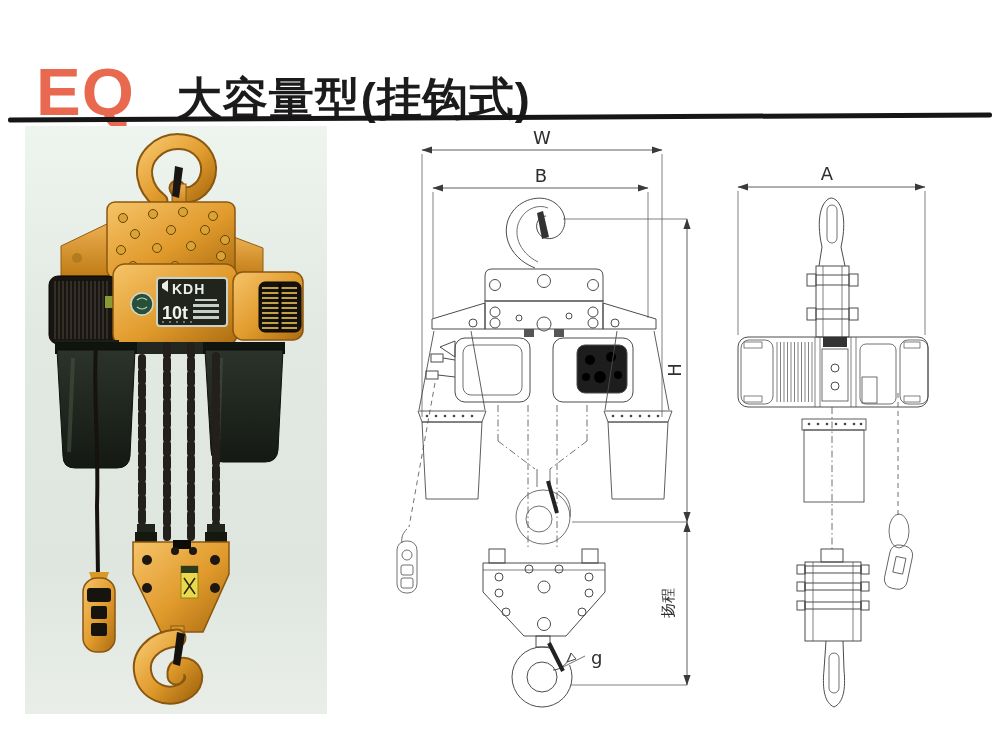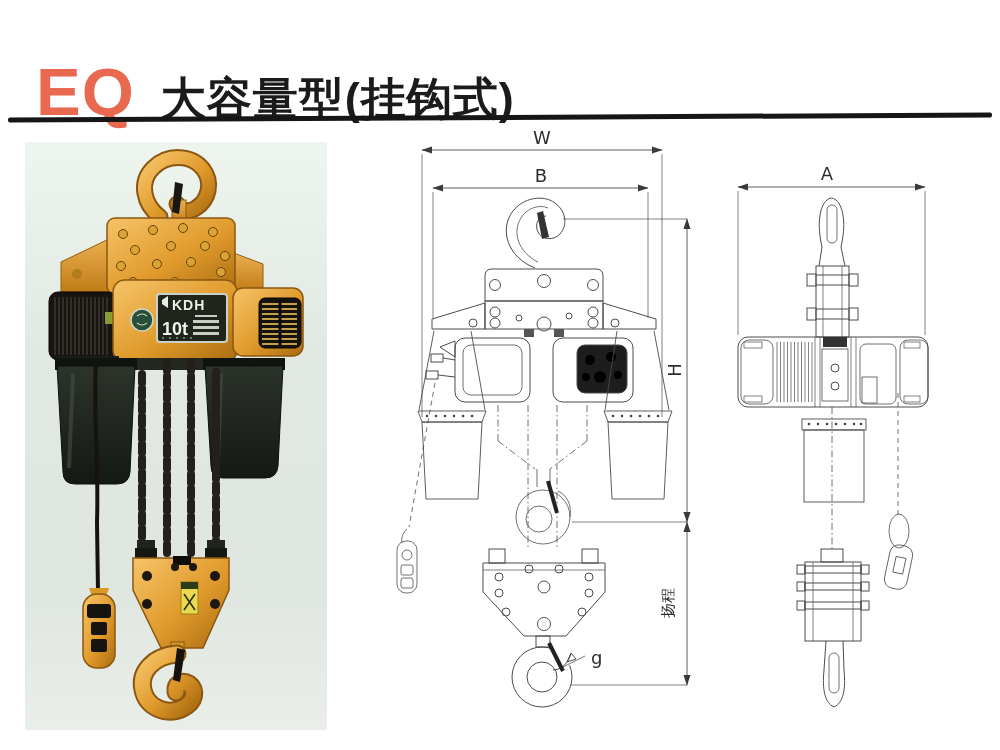--- a/index.html
+++ b/index.html
@@ -5,7 +5,7 @@
   html,body{margin:0;padding:0;background:#ffffff;}
   .page{position:relative;width:1000px;height:750px;background:#ffffff;overflow:hidden;
         font-family:"Liberation Sans","DejaVu Sans",sans-serif;}
-  .header{position:absolute;left:36px;top:38px;display:flex;align-items:flex-end;gap:26px;}
+  .header{position:absolute;left:36px;top:38px;display:flex;align-items:flex-end;gap:42px;}
   .series-code{font-size:67px;line-height:0.95;font-weight:800;color:#e8694f;letter-spacing:1px;}
   .page-title{font-size:45px;line-height:1.0;font-weight:700;color:#1b1b1b;padding-bottom:3px;letter-spacing:1px;margin-top:38px;}
   .rule{position:absolute;left:8px;top:115px;width:984px;height:5px;background:#161616;

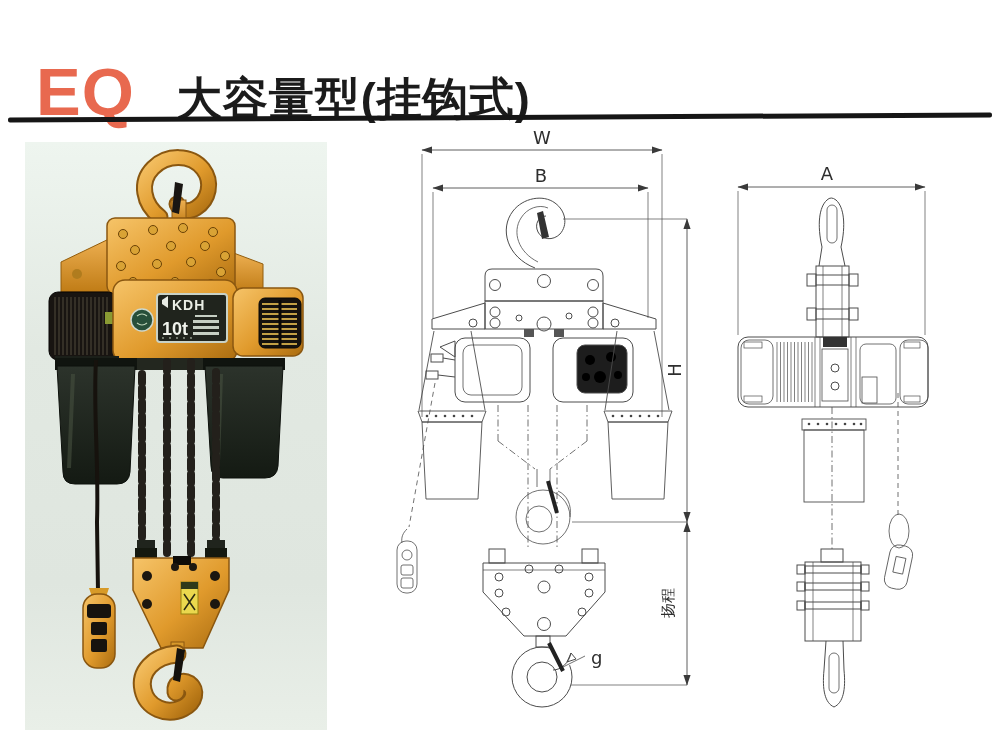--- a/index.html
+++ b/index.html
@@ -10,7 +10,7 @@
   .page-title{font-size:45px;line-height:1.0;font-weight:700;color:#1b1b1b;padding-bottom:3px;letter-spacing:1px;margin-top:38px;}
   .rule{position:absolute;left:8px;top:115px;width:984px;height:5px;background:#161616;
         transform:rotate(-0.30deg);border-radius:2px;}
-  .photo-wrap{position:absolute;left:25px;top:142px;width:302px;height:588px;}
+  .photo-wrap{position:absolute;left:25px;top:126px;width:302px;height:588px;}
   .front-view{position:absolute;left:385px;top:125px;width:320px;height:625px;}
   .side-view{position:absolute;left:710px;top:125px;width:290px;height:625px;}
   svg{display:block;}

